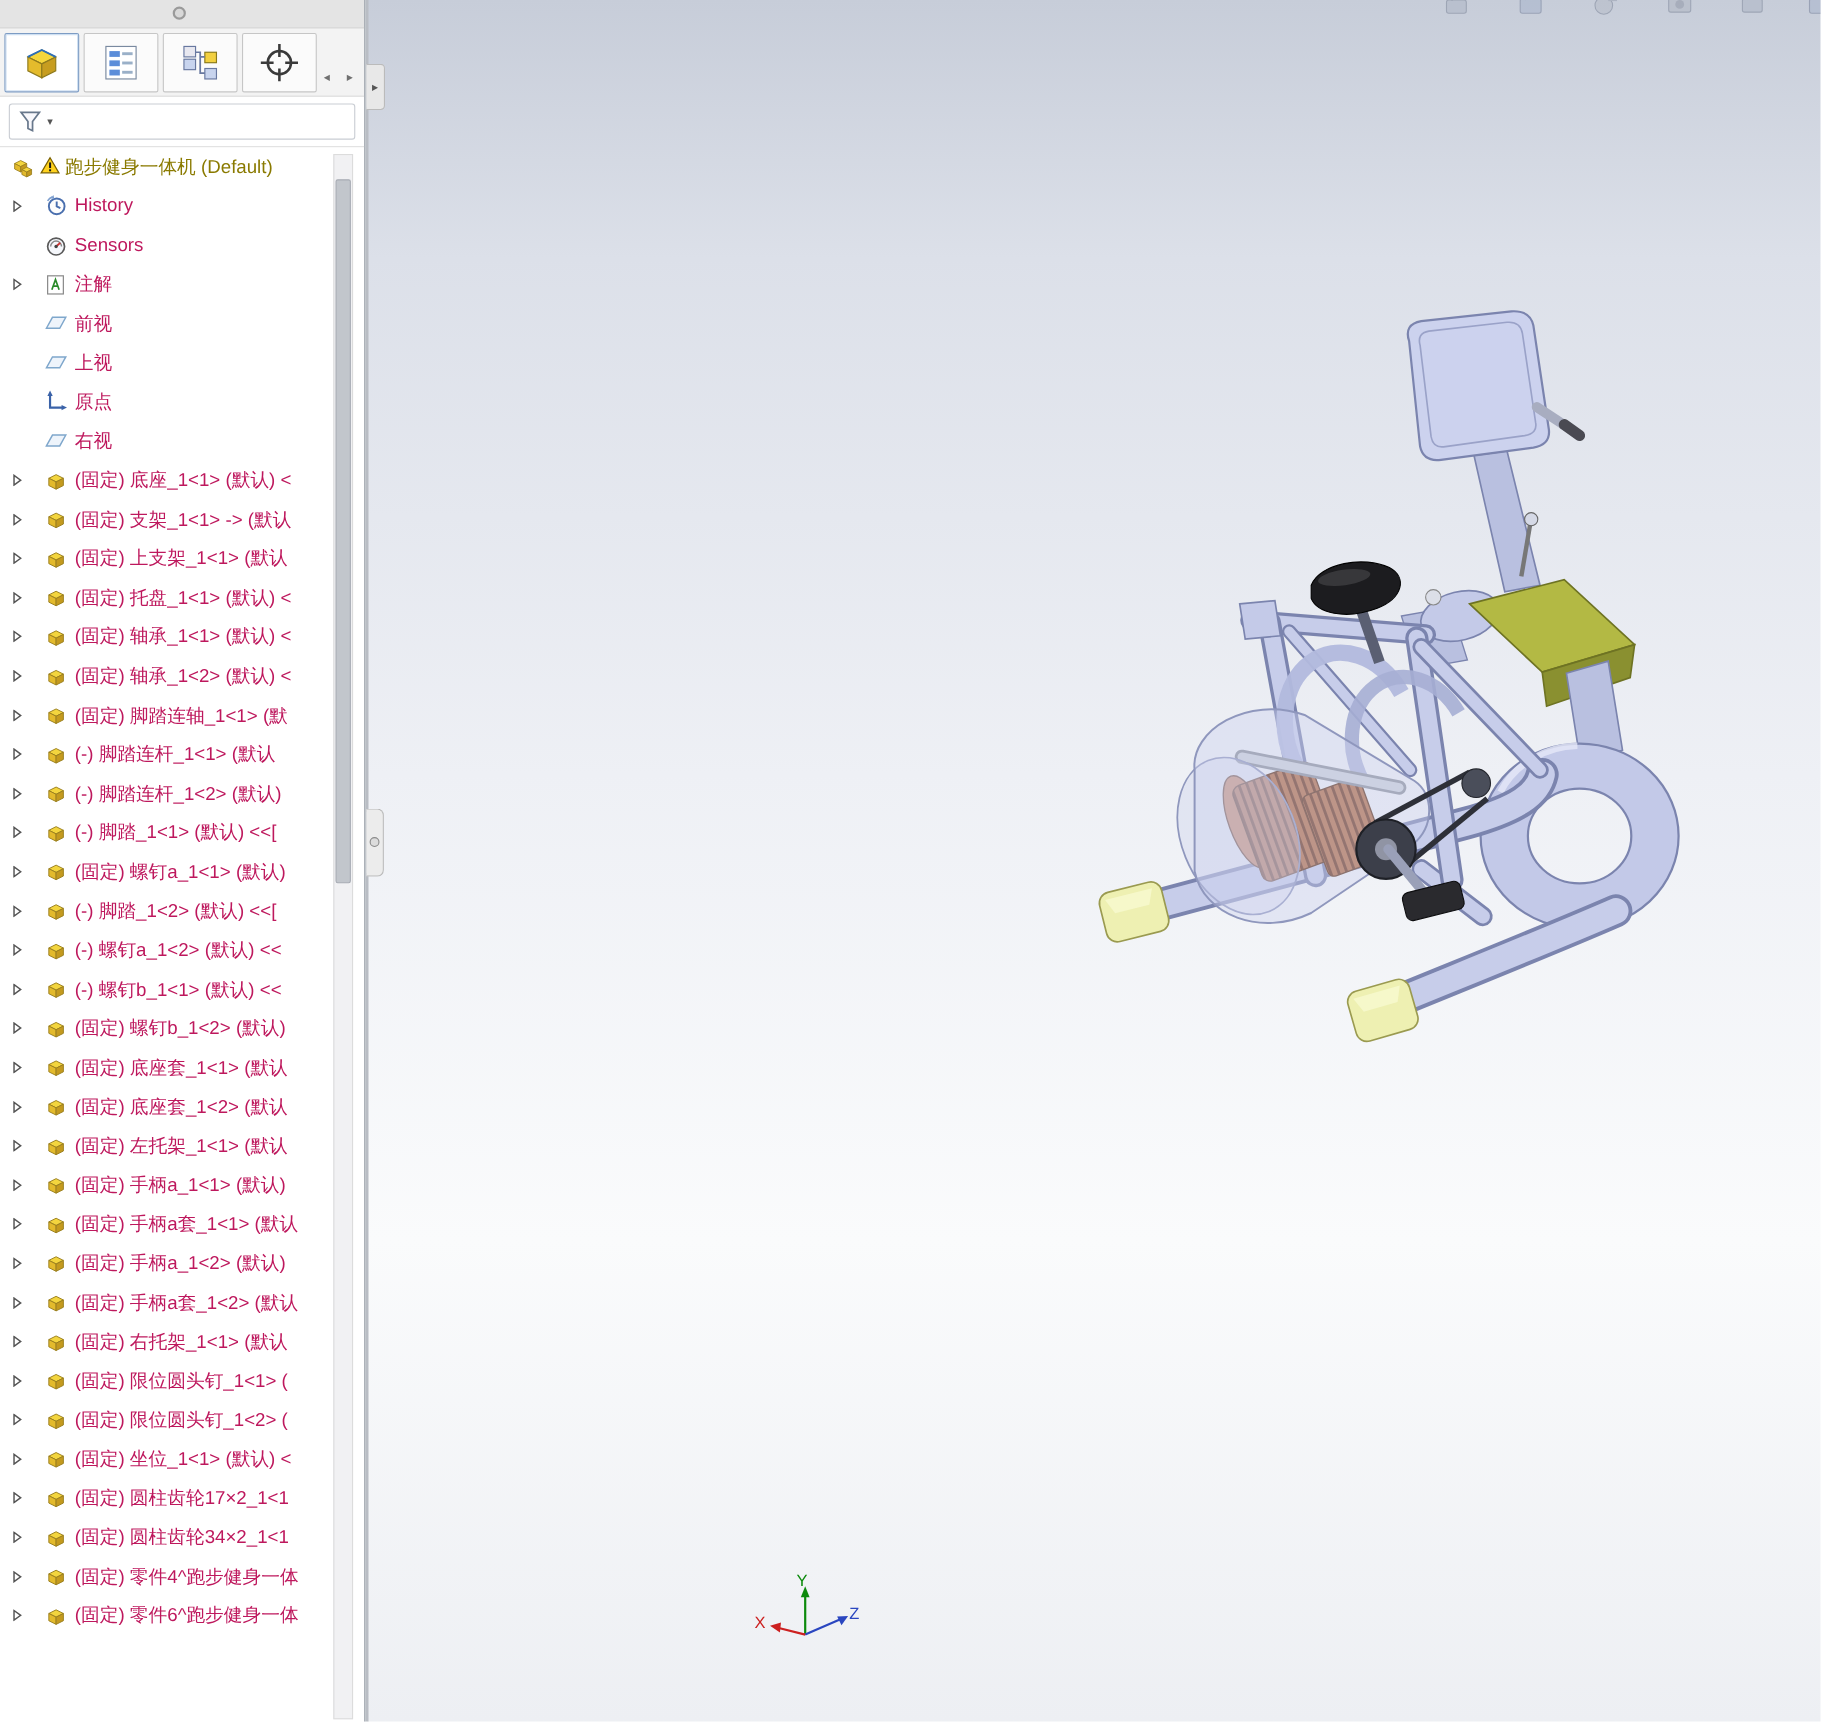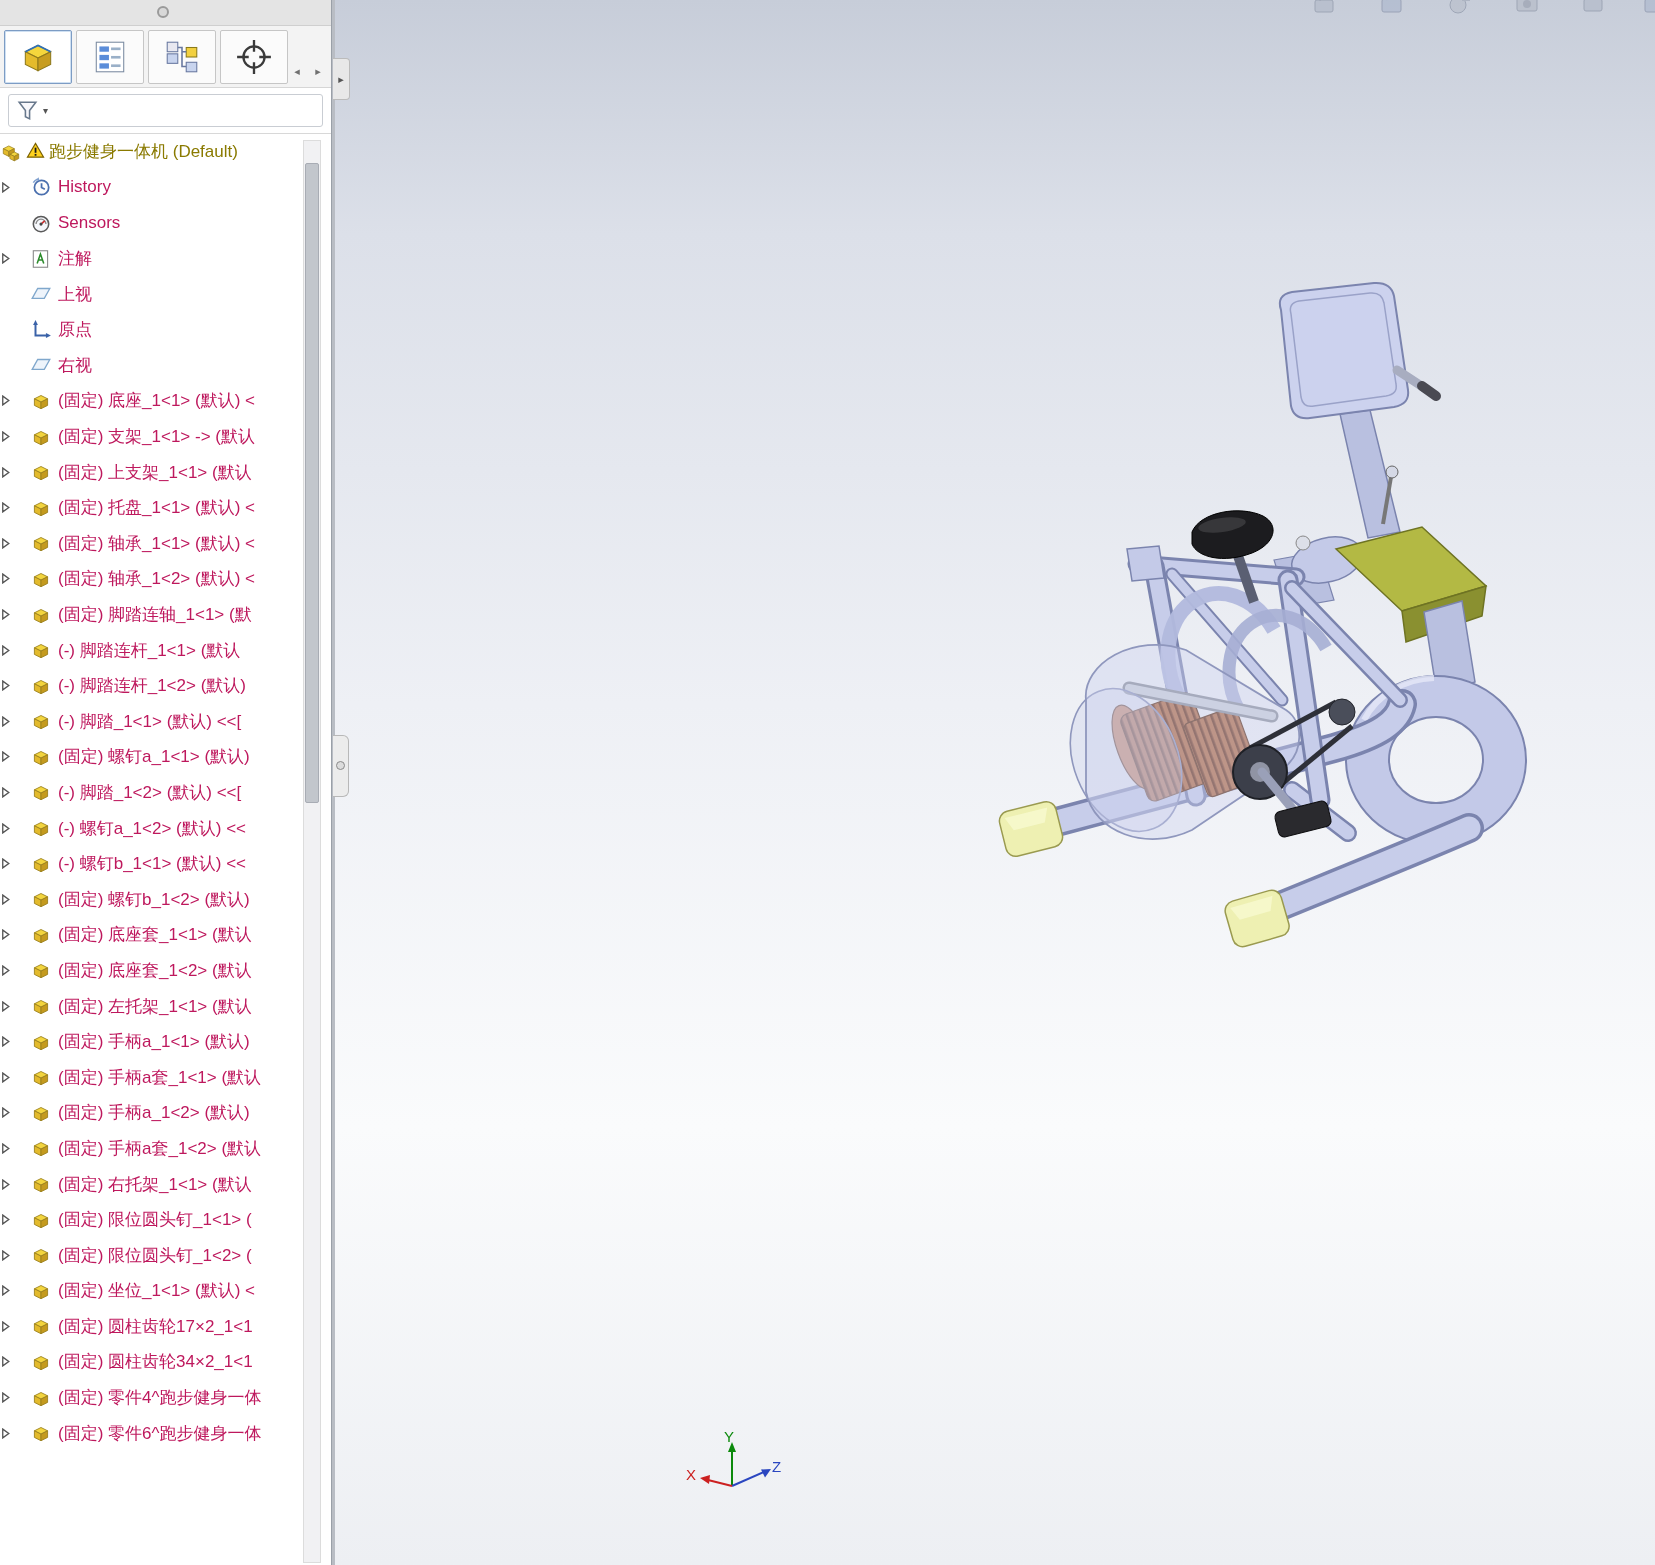--- a/index.html
+++ b/index.html
@@ -43,7 +43,7 @@
 
   
   .tree{position:absolute;left:0;top:134px;right:0;bottom:0;overflow:hidden;background:#fff}
-  .tree-row{display:flex;align-items:center;height:35.6px;padding-left:0;
+  .tree-row{display:flex;align-items:center;height:35.6px;padding-left:10px;
     white-space:nowrap;overflow:hidden;cursor:default}
   .tree-row .arrow{width:30px;flex:0 0 30px;display:flex;align-items:center}
   .tree-row .arrow svg{width:11px;height:11px}

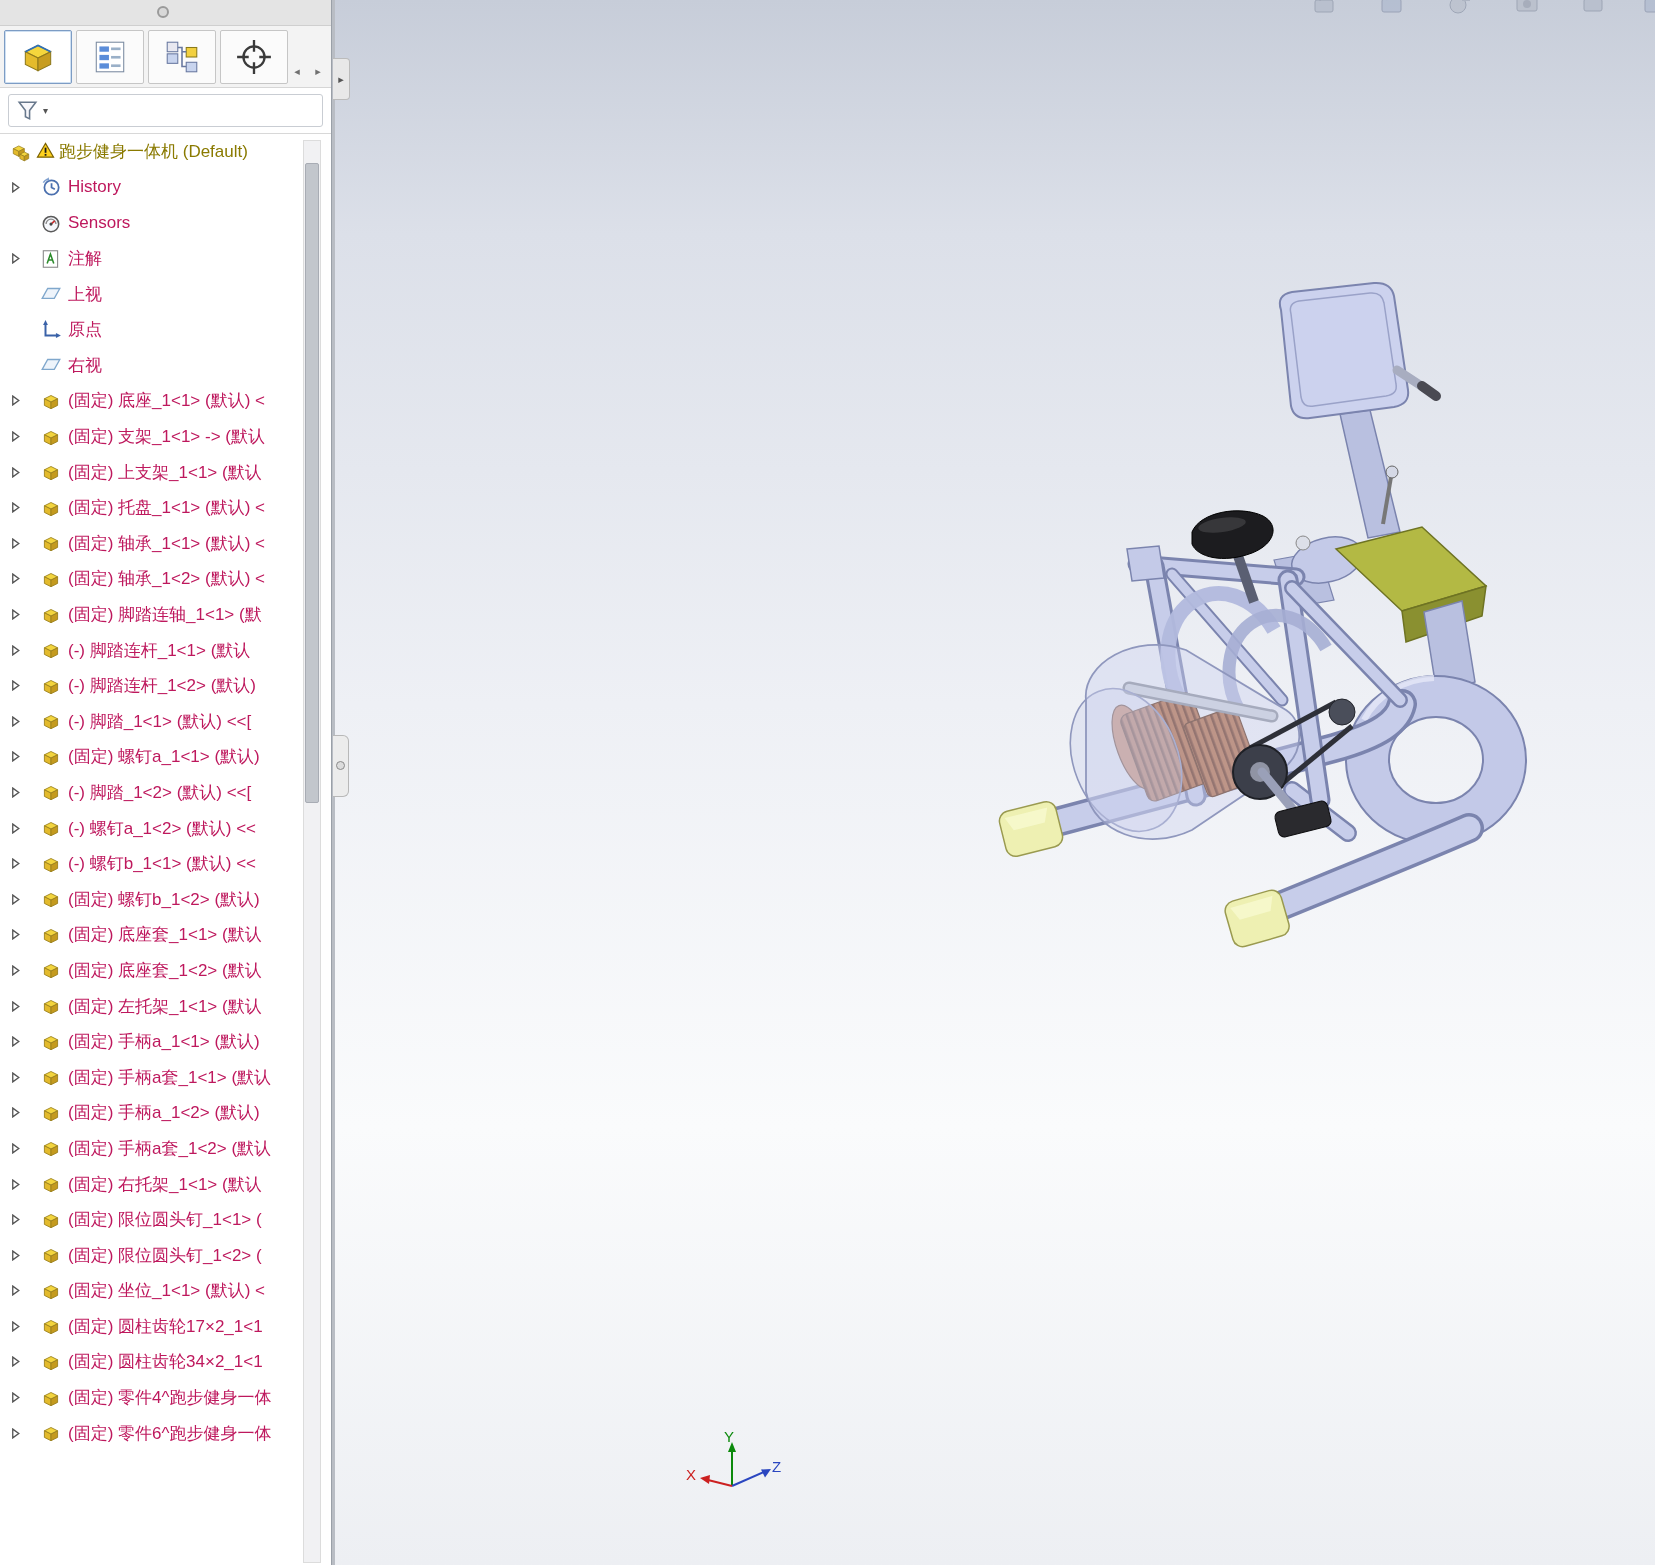--- a/index.html
+++ b/index.html
@@ -345,6 +345,15 @@
               <polygon points="2,14 7,5 18,5 13,14" fill="#eaf1fa" fill-opacity="0.8" stroke="#7fa7cc" stroke-width="1.2"></polygon>
             </svg>
           </span>
+          <span class="tlabel">前视</span>
+        </div>
+        <div class="tree-row">
+          <span class="arrow"></span>
+          <span class="ticon">
+            <svg viewBox="0 0 20 20">
+              <polygon points="2,14 7,5 18,5 13,14" fill="#eaf1fa" fill-opacity="0.8" stroke="#7fa7cc" stroke-width="1.2"></polygon>
+            </svg>
+          </span>
           <span class="tlabel">上视</span>
         </div>
         <div class="tree-row">

